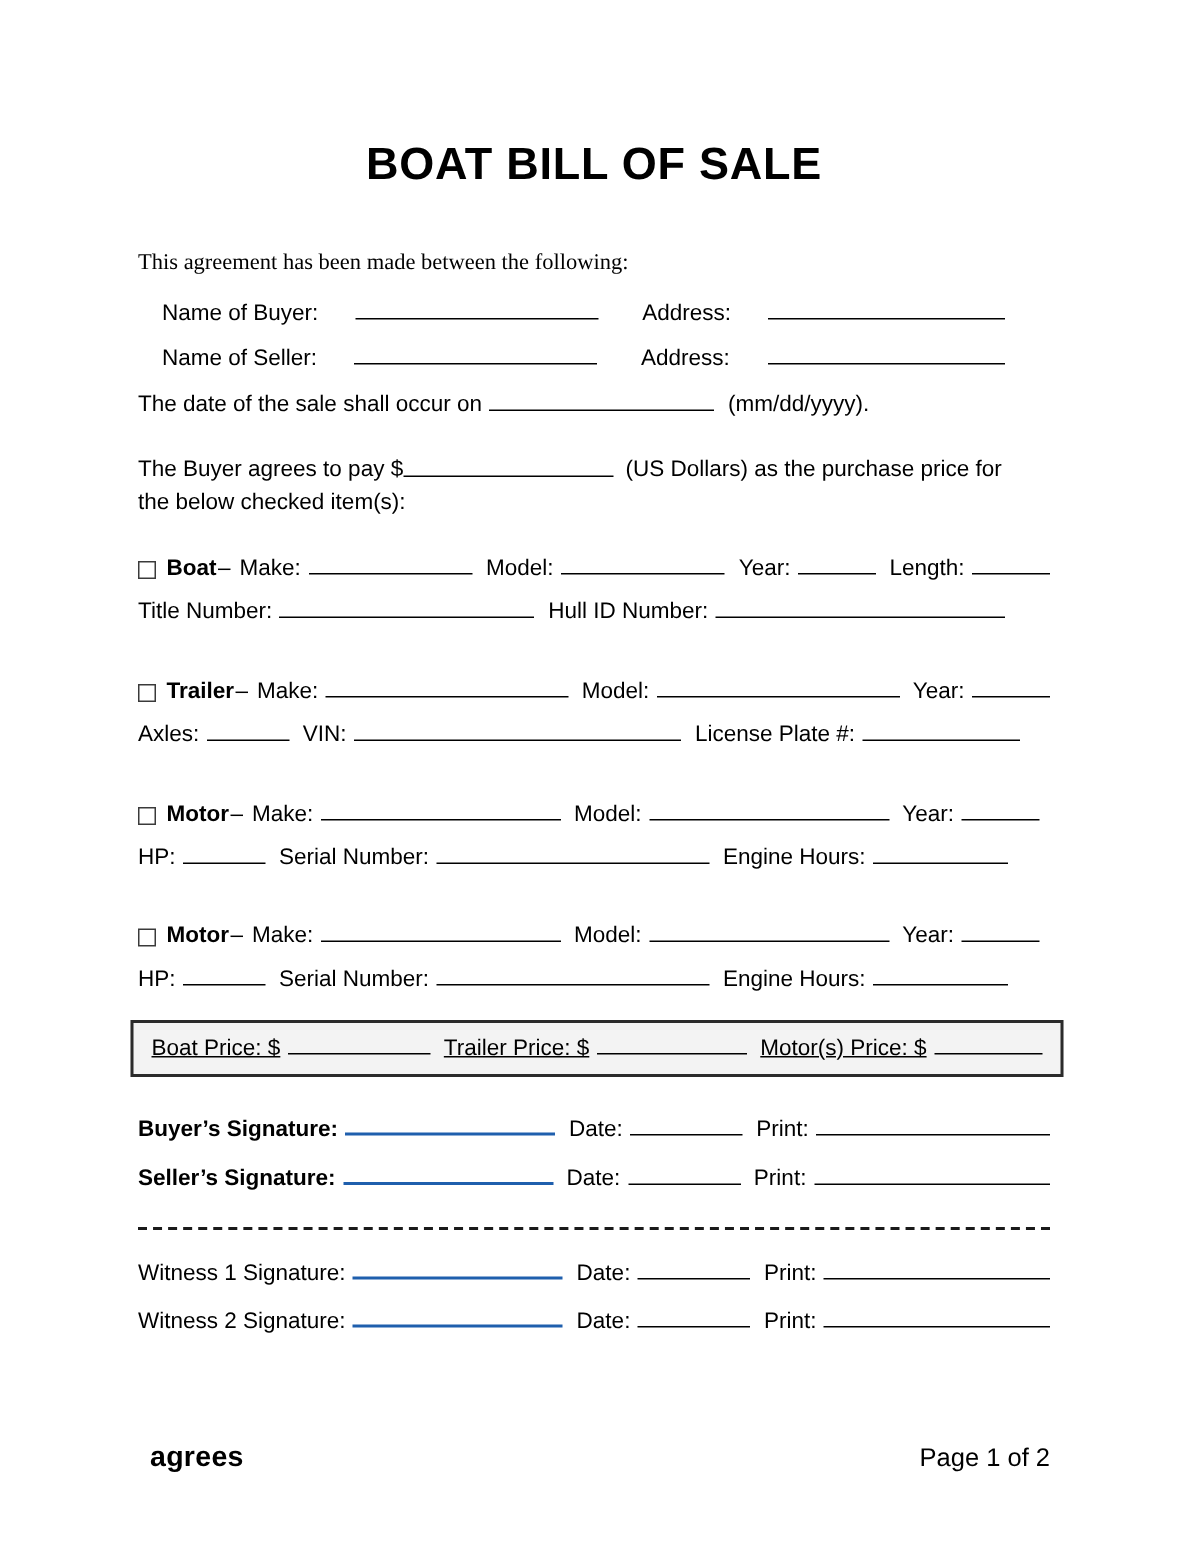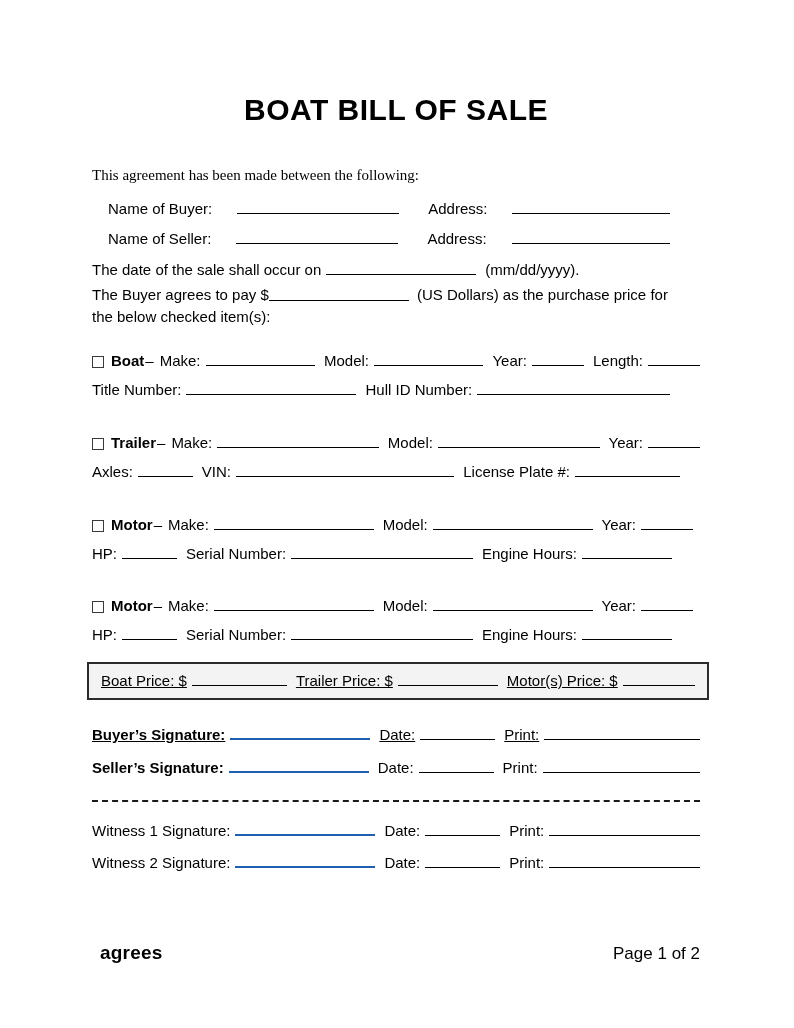--- a/index.html
+++ b/index.html
@@ -53,7 +53,7 @@
     align-self: center;
     margin-top: 2px;
   }
-  .para { margin-top: 6px; line-height: 22px; }
+  .para { margin-top: 24px; line-height: 22px; }
   .para .blank { height: 1px; margin: 0 4px -1px 0; vertical-align: baseline; }
   .price-box {
     margin-top: 19px;

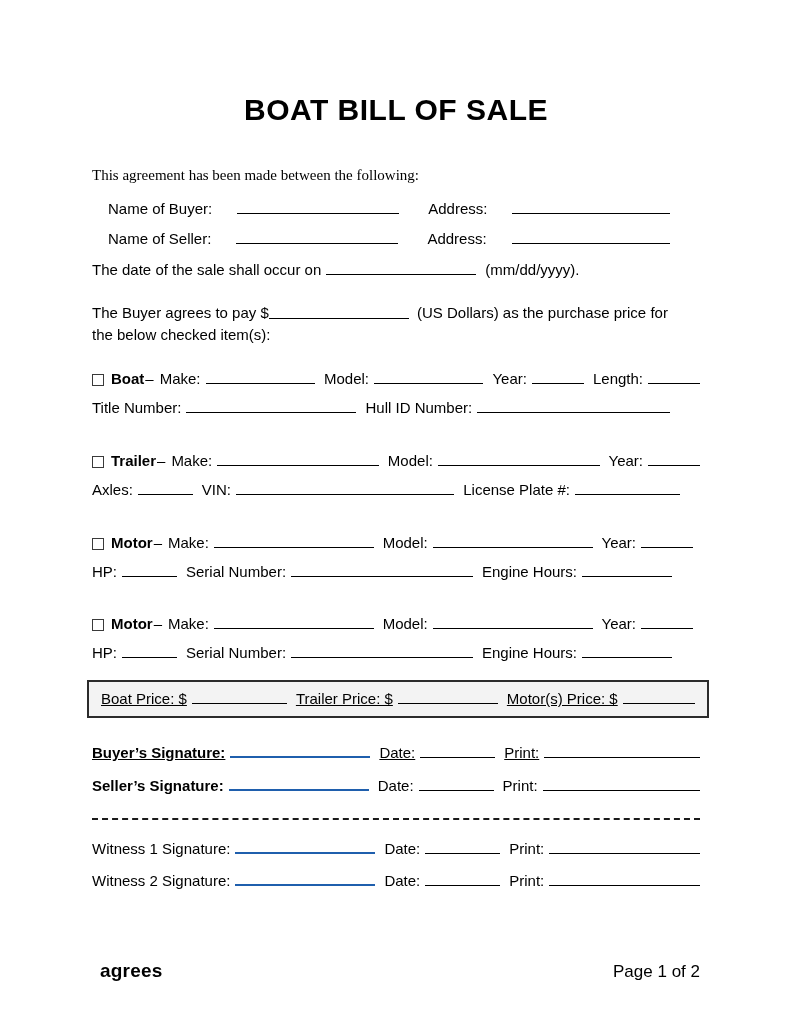--- a/index.html
+++ b/index.html
@@ -84,7 +84,7 @@
   .mt12 { margin-top: 12px; }
   .mt36 { margin-top: 36px; }
   .mt35 { margin-top: 35px; }
-  .mt26 { margin-top: 26px; text-decoration: underline; }
+  .mt26 { margin-top: 26px; }
   .mt20 { margin-top: 20px; }
   .mt15 { margin-top: 15px; }
   

